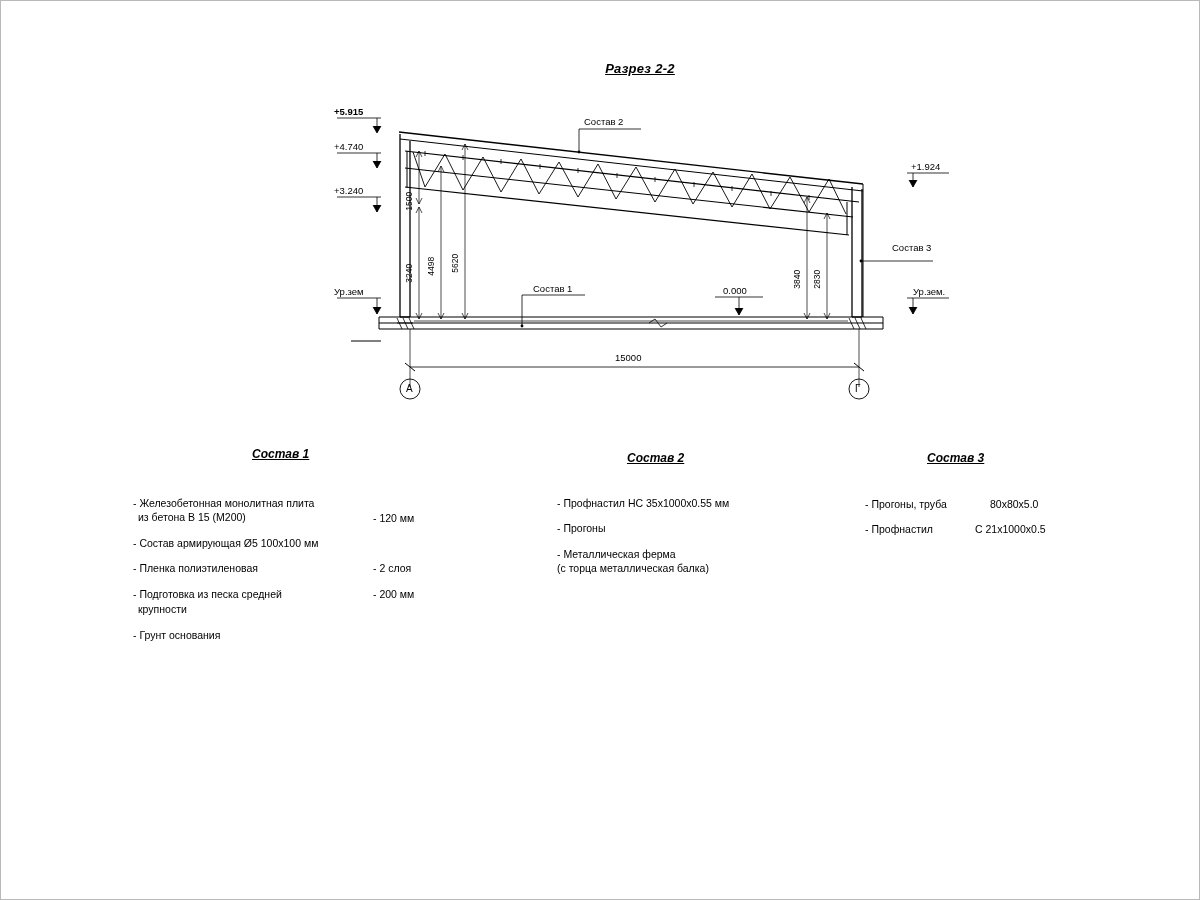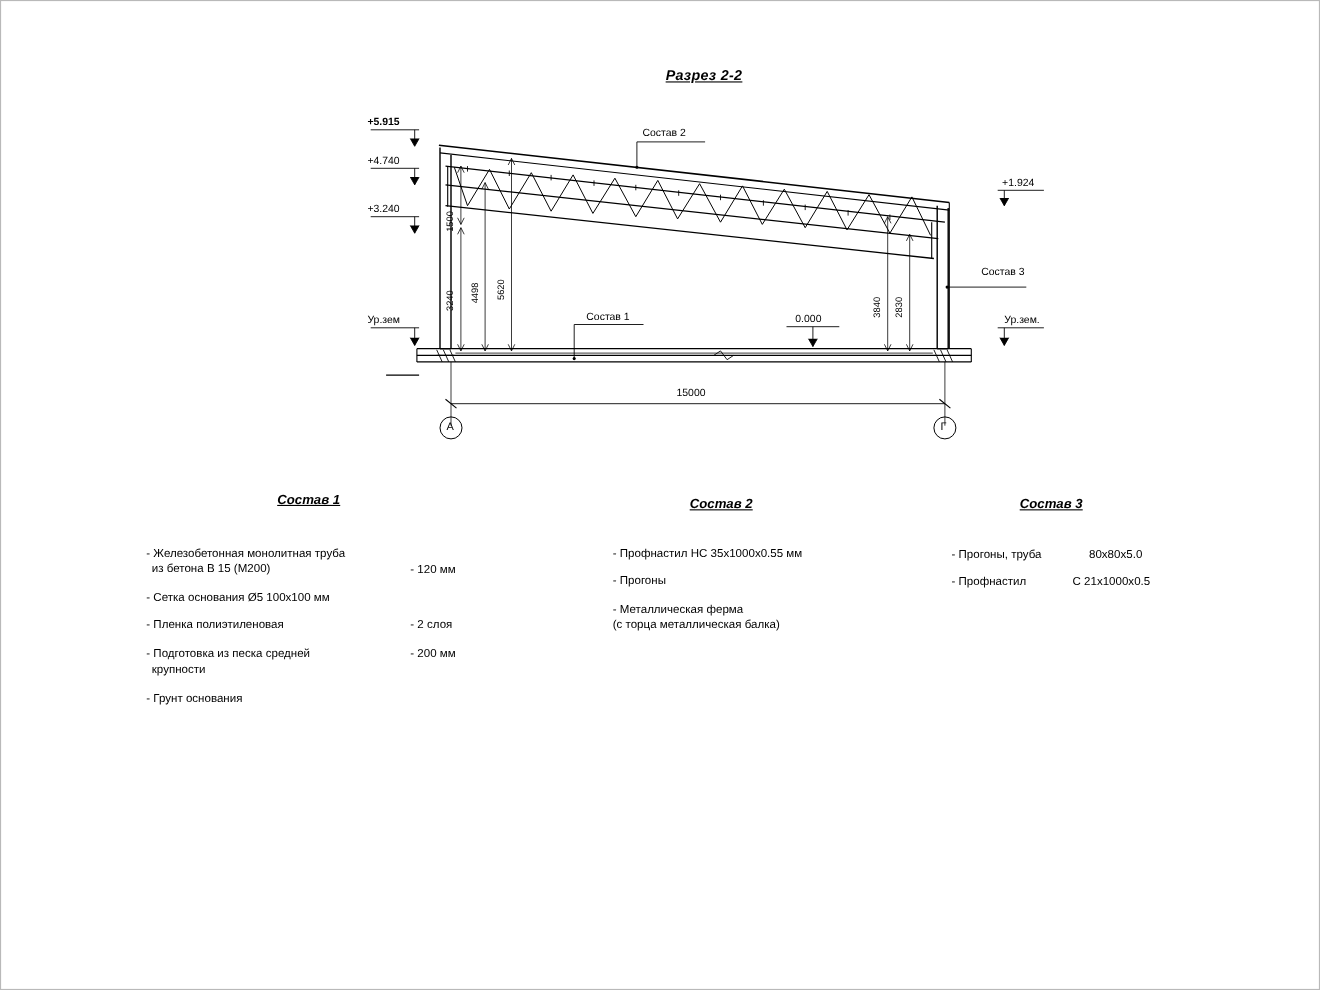--- a/index.html
+++ b/index.html
@@ -279,7 +279,7 @@
   <div class="spec-head" style="left:251px; top:446px;">Состав 1</div>
   <div class="spec-block" style="left:132px; top:495px; width:330px;">
     <div class="spec-row two-line">
-      <span class="txt">- Железобетонная  монолитная труба</span><br>
+      <span class="txt">- Железобетонная  монолитная плита</span><br>
       <span class="txt" style="margin-left:5px;">из бетона В 15 (М200)</span>
       <span class="val" style="left:240px; top:15px;">- 120 мм</span>
     </div>

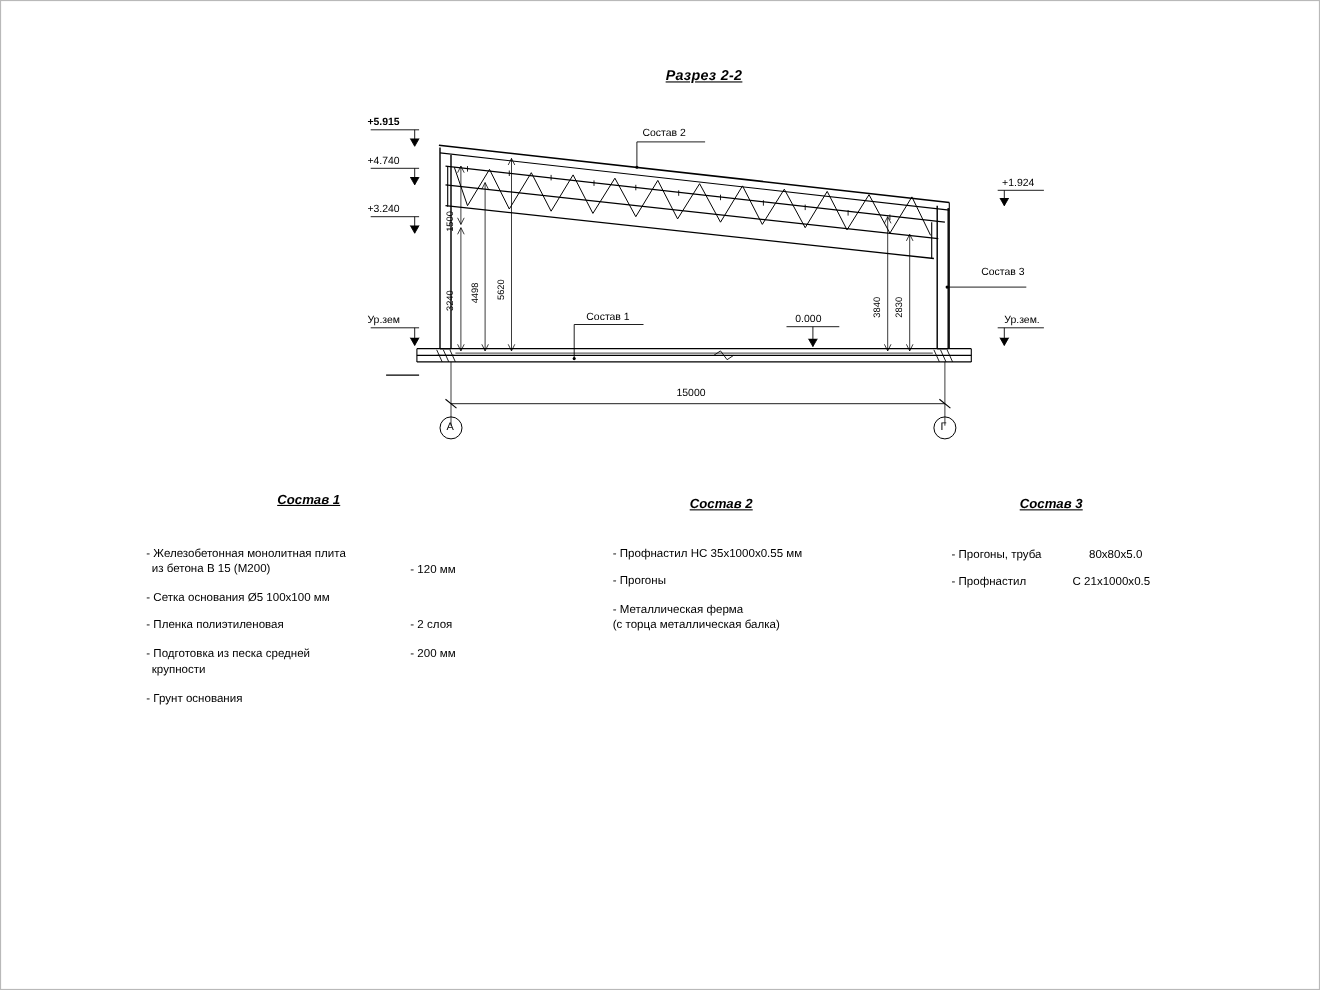--- a/index.html
+++ b/index.html
@@ -284,7 +284,7 @@
       <span class="val" style="left:240px; top:15px;">- 120 мм</span>
     </div>
     <div class="spec-row" style="margin-top:6px;">
-      <span class="txt">- Сетка основания Ø5 100х100 мм</span>
+      <span class="txt">- Состав армирующая Ø5 100х100 мм</span>
     </div>
     <div class="spec-row" style="margin-top:8px;">
       <span class="txt">- Пленка полиэтиленовая</span>

